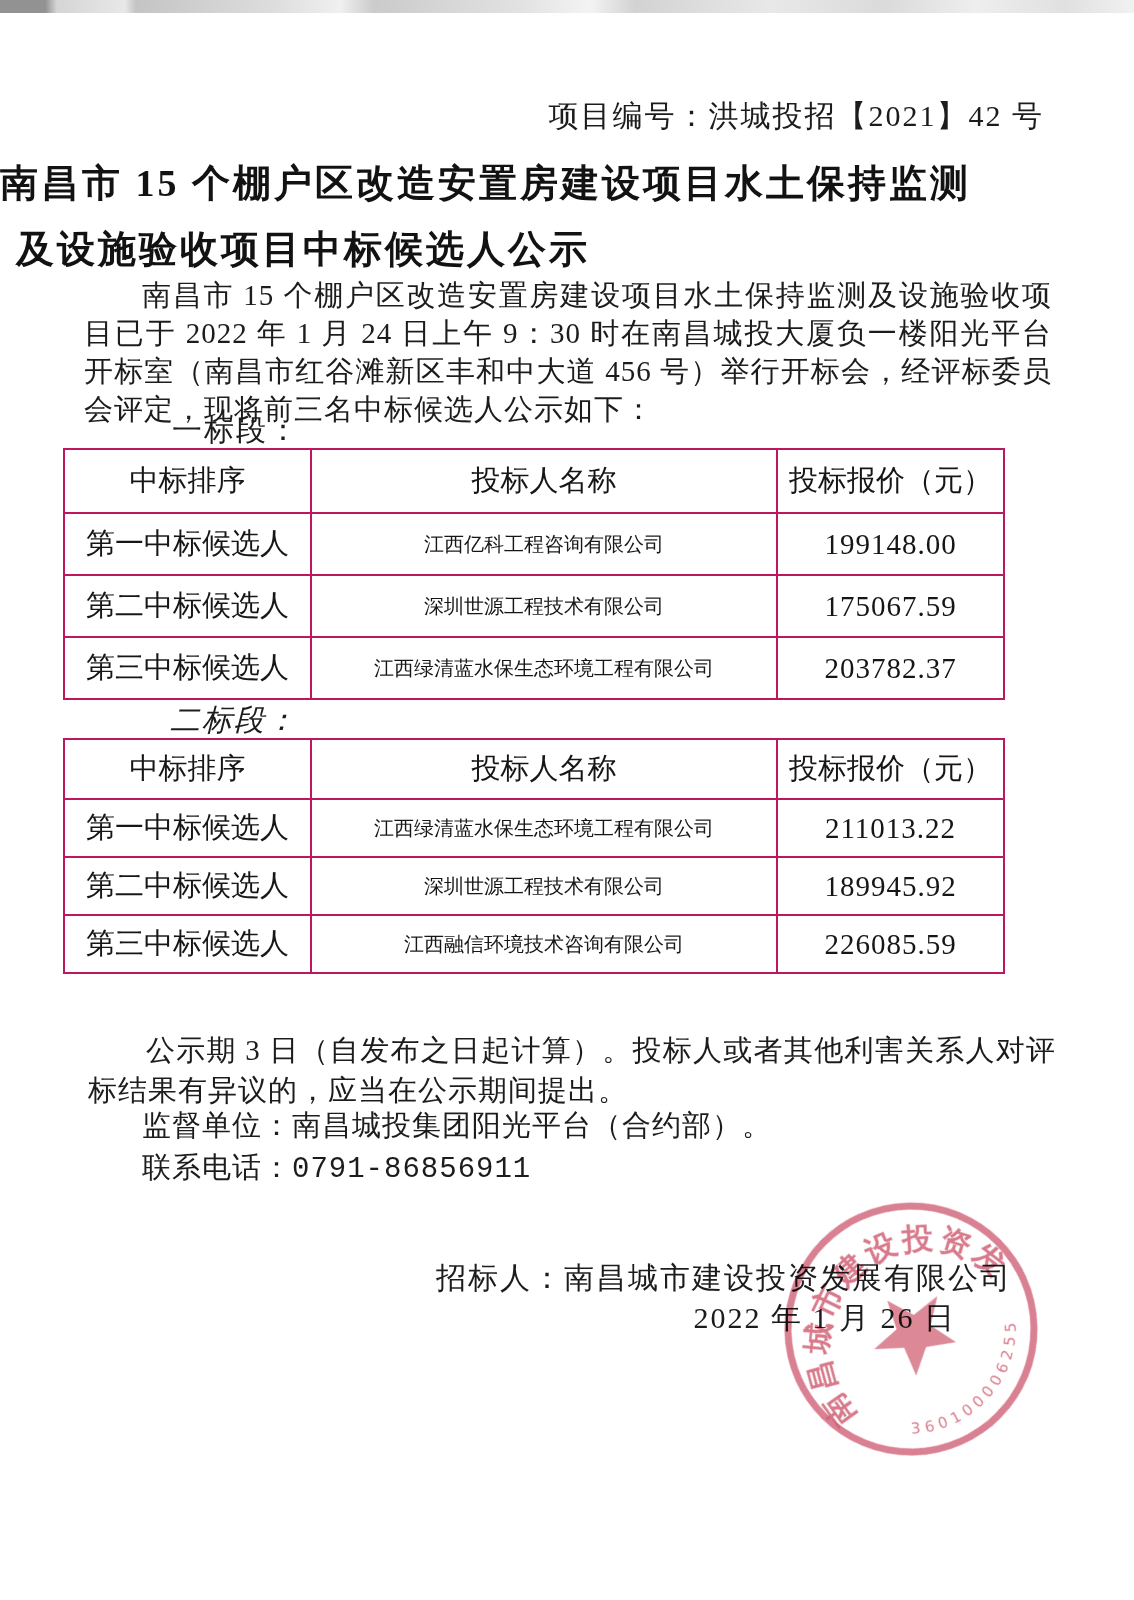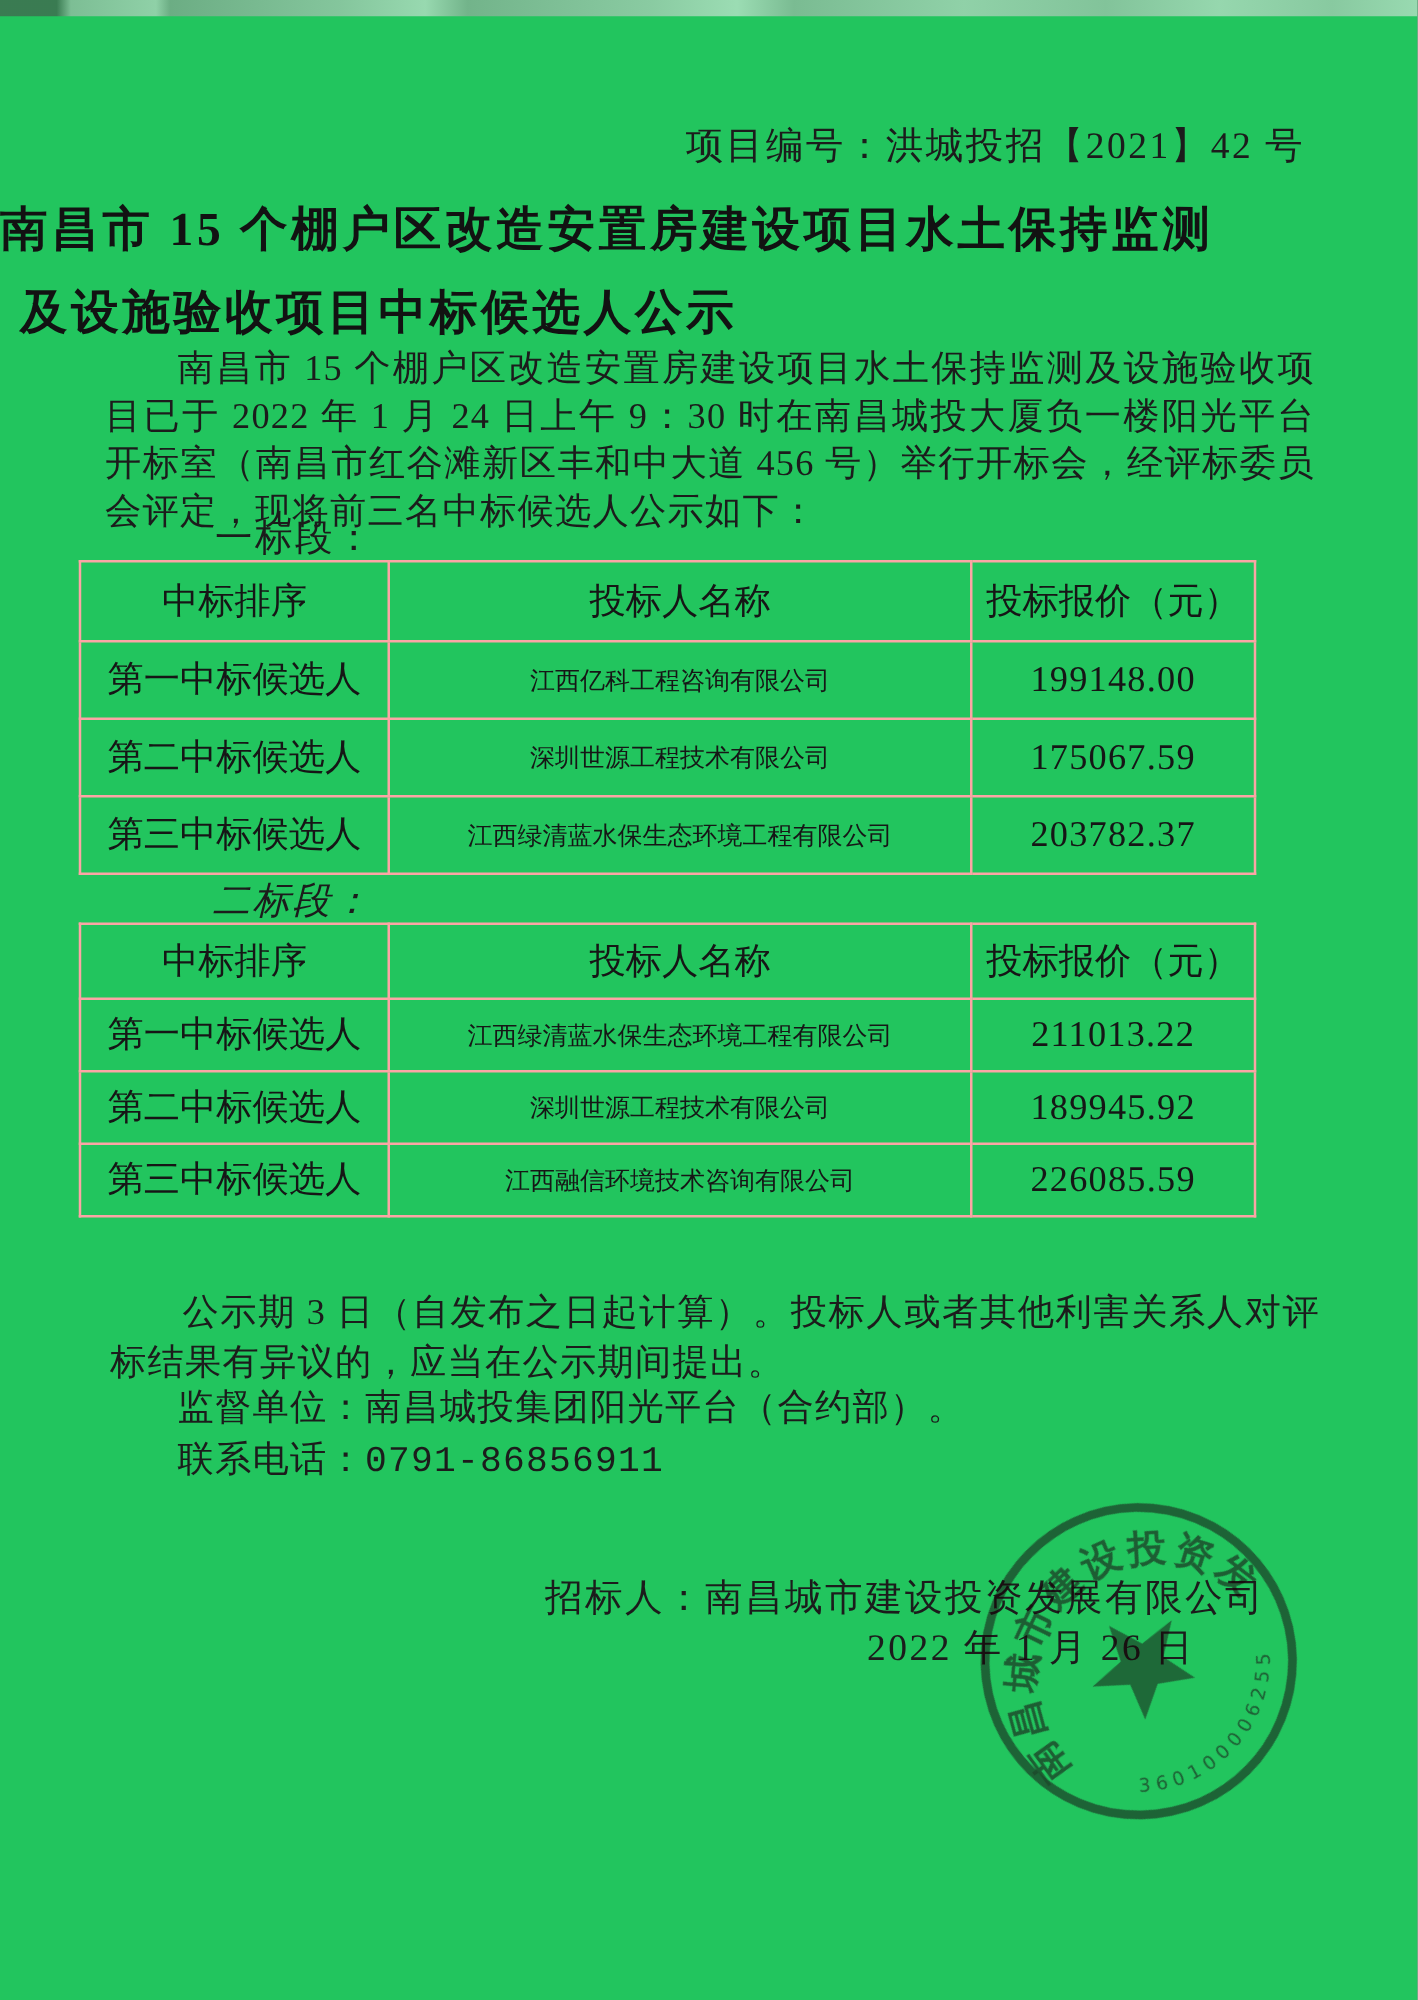--- a/index.html
+++ b/index.html
@@ -7,7 +7,7 @@
     position:relative;
     width:1134px;height:1600px;
     margin:0 auto;
-    background:#22c55e;
+    background:#ffffff;
     font-family:"Liberation Serif","DejaVu Serif",serif;
     color:#1c1c1c;
     overflow:hidden;

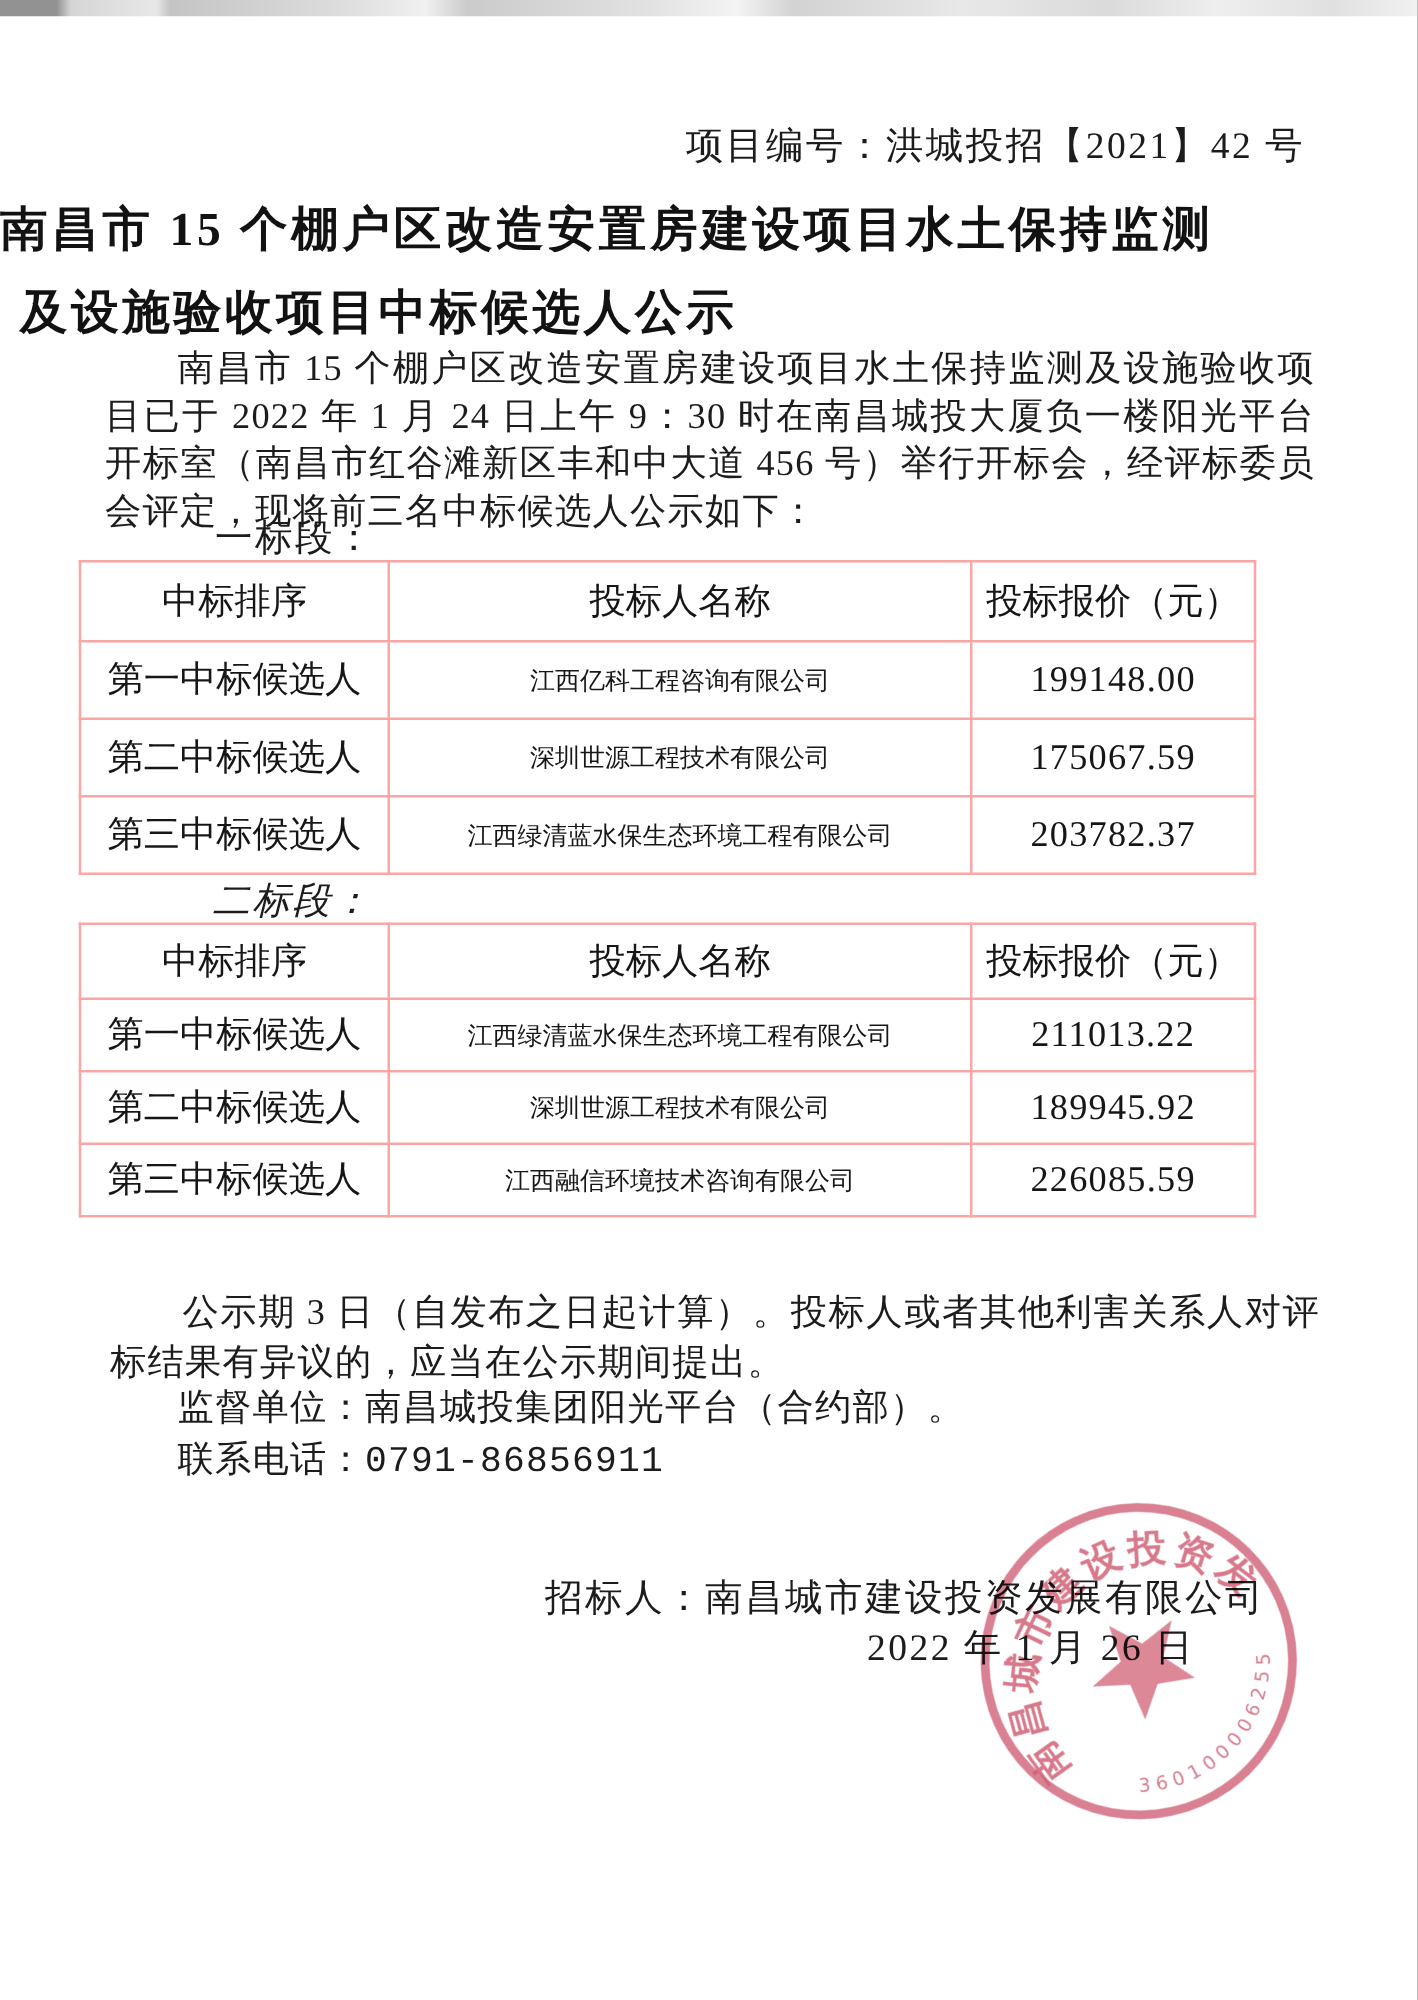--- a/index.html
+++ b/index.html
@@ -46,7 +46,7 @@
   table.bid.t1{top:448px;}
   table.bid.t2{top:738px;}
   table.bid th,table.bid td{
-    border:2px solid #fca5a5;
+    border:2px solid #be185d;
     text-align:center;vertical-align:middle;
     font-weight:normal;padding:0 4px;
     white-space:nowrap;overflow:hidden;

